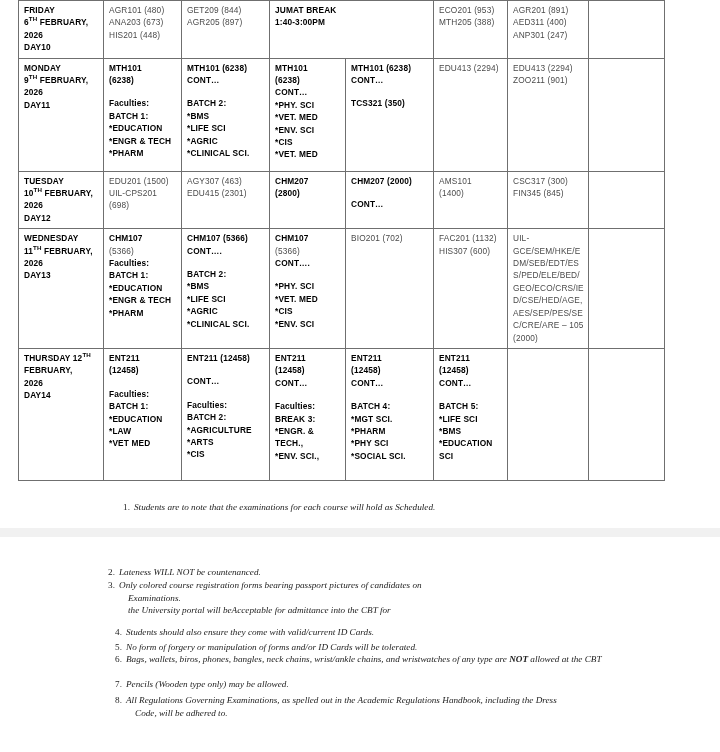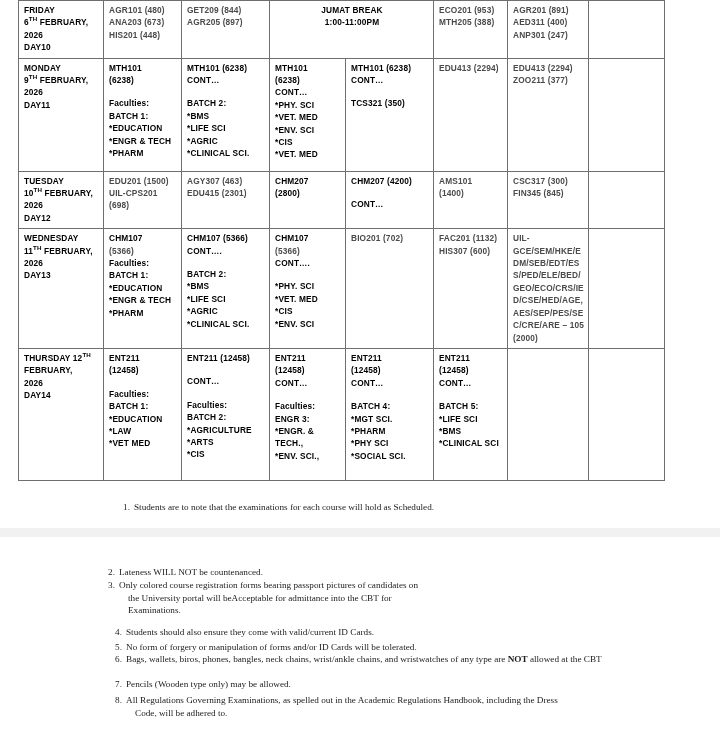--- a/index.html
+++ b/index.html
@@ -52,7 +52,7 @@
   col.c-x     { width: 76px;  }
 
   .b   { font-weight: bold; }
-  .lt  { color: #4a4a4a; font-weight: bold; }
+  .lt  { color: #4a4a4a; font-weight: normal; }
   .sp  { display:block; height: 11px; }
   .cell .ln { display: block; white-space: normal; }
 

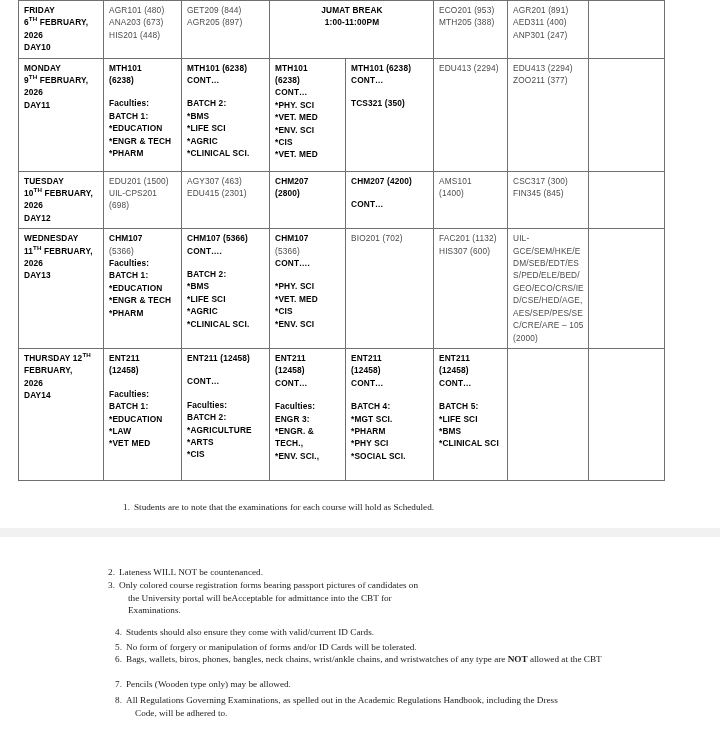--- a/index.html
+++ b/index.html
@@ -60,7 +60,6 @@
   .daycell sup { font-size: 6.2px; vertical-align: super; line-height: 0; }
 
   .break-cell {
-    text-align: center;
     font-weight: bold;
     padding-top: 4px;
   }

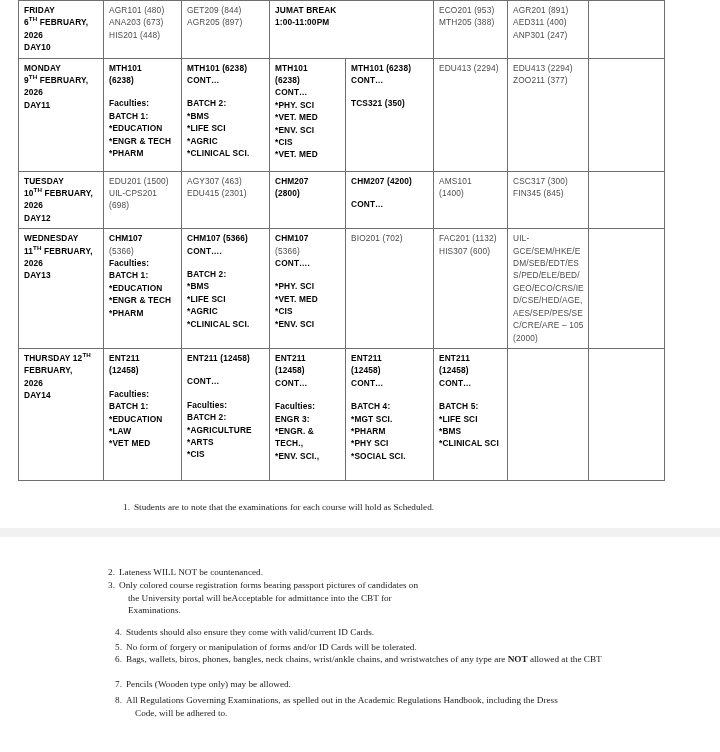--- a/index.html
+++ b/index.html
@@ -121,7 +121,7 @@
             </td>
             <td class="cell break-cell" colspan="2">
               <span class="ln b">JUMAT BREAK</span>
-              <span class="ln b">1:00-11:00PM</span>
+              <span class="ln b">1:40-3:00PM</span>
             </td>
             <td class="cell">
               <span class="ln lt">ECO201 (953)</span>

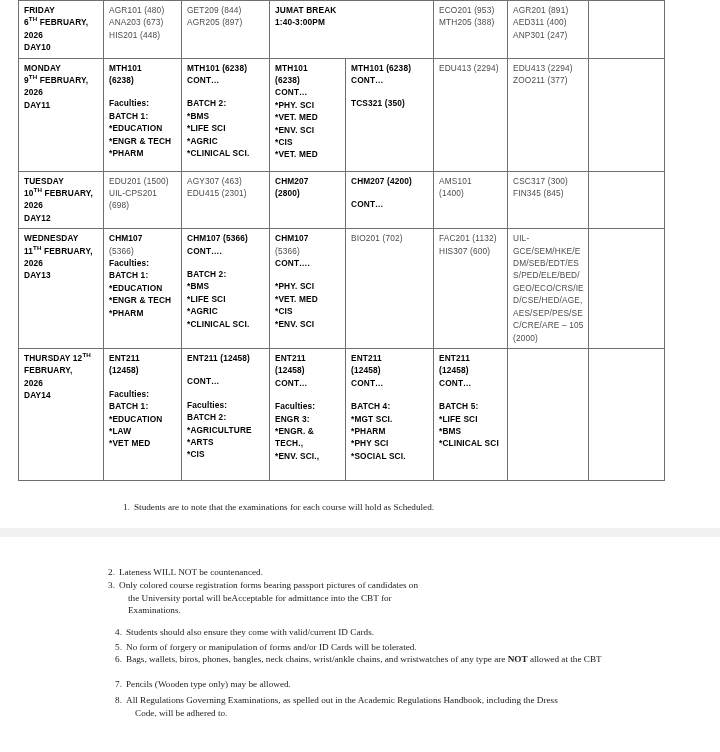--- a/index.html
+++ b/index.html
@@ -178,7 +178,7 @@
             </td>
             <td class="cell">
               <span class="ln lt">EDU413 (2294)</span>
-              <span class="ln lt">ZOO211 (377)</span>
+              <span class="ln lt">ZOO211 (901)</span>
             </td>
             <td class="cell"></td>
             <td>&nbsp;</td>

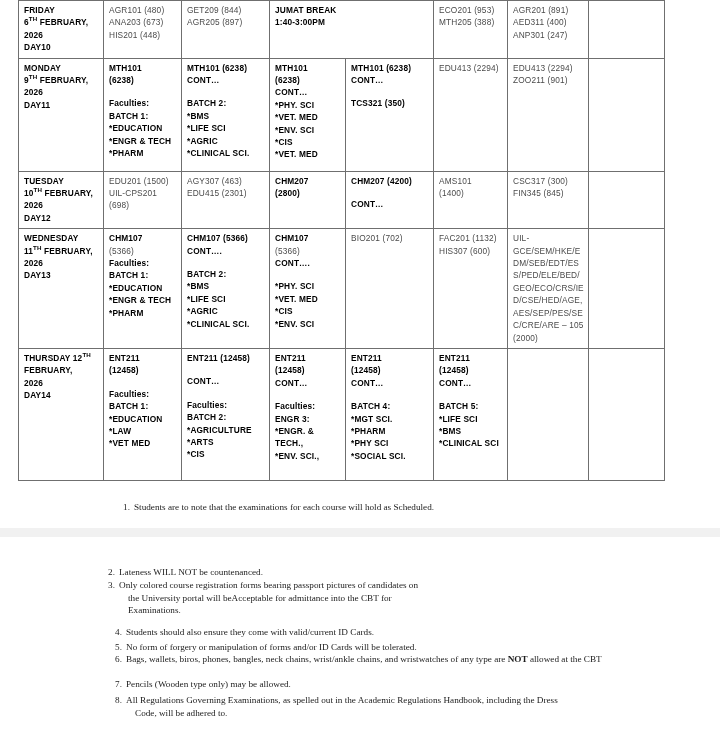--- a/index.html
+++ b/index.html
@@ -199,7 +199,7 @@
               <span class="ln b">(2800)</span>
             </td>
             <td class="cell">
-              <span class="ln b">CHM207 (4200)</span>
+              <span class="ln b">CHM207 (2000)</span>
               <span class="sp">&nbsp;</span>
               <span class="ln b">CONT…</span>
             </td>

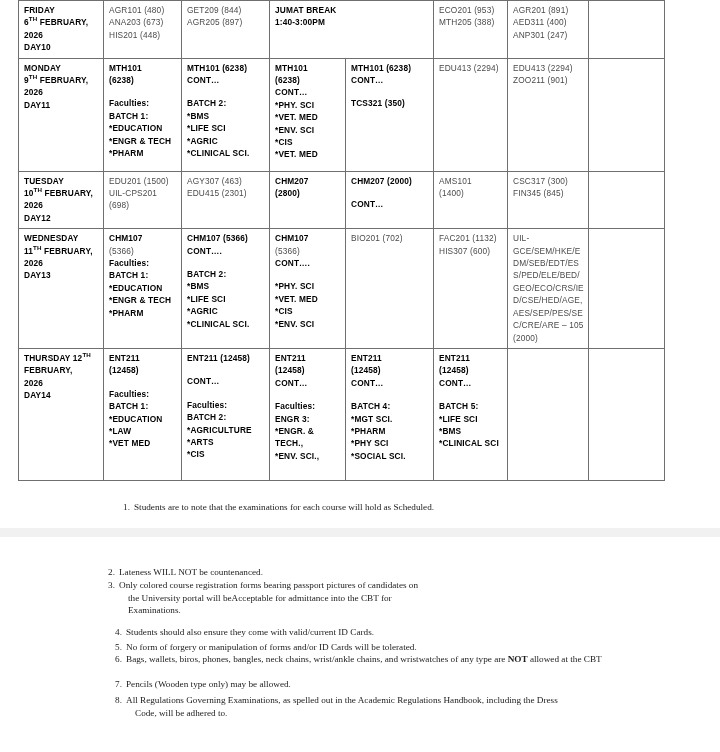--- a/index.html
+++ b/index.html
@@ -285,7 +285,7 @@
               <span class="ln b">CONT…</span>
               <span class="sp">&nbsp;</span>
               <span class="ln b">Faculties:</span>
-              <span class="ln b">ENGR 3:</span>
+              <span class="ln b">BREAK 3:</span>
               <span class="ln b">*ENGR. &amp;</span>
               <span class="ln b">TECH.,</span>
               <span class="ln b">*ENV. SCI.,</span>

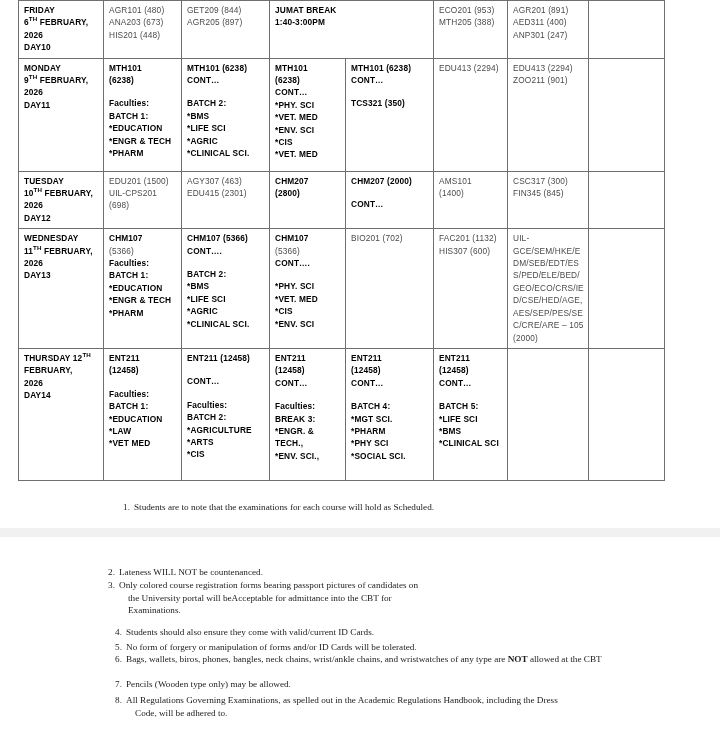--- a/index.html
+++ b/index.html
@@ -309,7 +309,7 @@
               <span class="ln b">BATCH 5:</span>
               <span class="ln b">*LIFE SCI</span>
               <span class="ln b">*BMS</span>
-              <span class="ln b">*CLINICAL SCI</span>
+              <span class="ln b">*EDUCATION SCI</span>
             </td>
             <td class="cell"></td>
             <td class="noborder">&nbsp;</td>

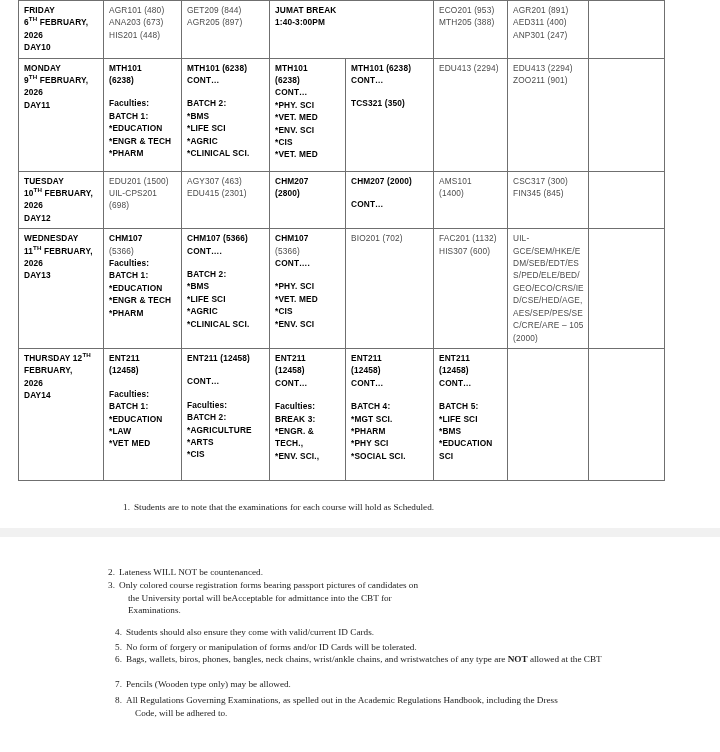--- a/index.html
+++ b/index.html
@@ -80,7 +80,7 @@
     gap: 4px;
   }
   .note .num { width: 12px; text-align: right; flex: 0 0 12px; }
-  .note .txt { flex: 1 1 auto; }
+  .note .txt { flex: 1 1 auto; font-style: italic; }
   .note .txt .cont { display:block; padding-left: 9px; }
 
   .scanband {

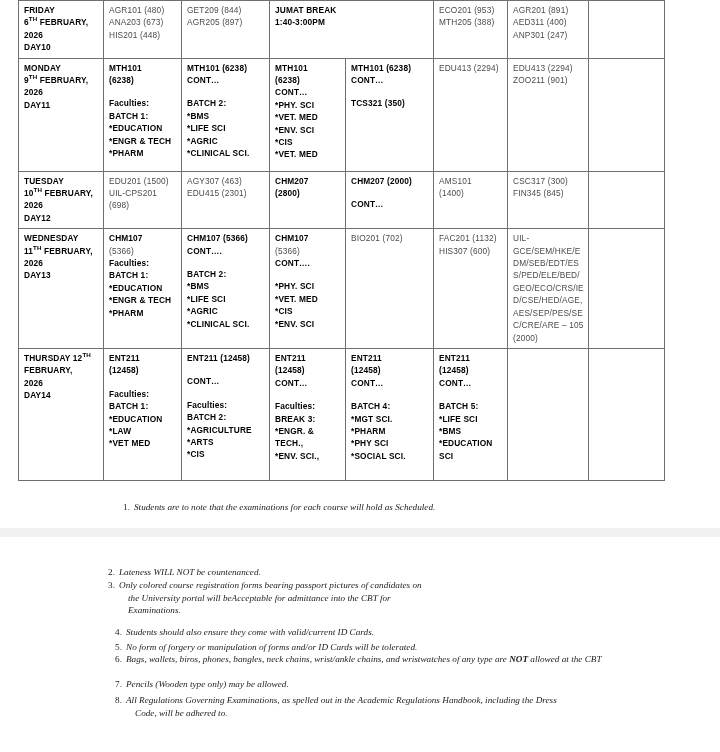--- a/index.html
+++ b/index.html
@@ -331,7 +331,7 @@
       </div>
       <div class="note" style="left: 103px; top: 579px; width: 587px;">
         <span class="num">3.</span>
-        <span class="txt">Only colored course registration forms bearing passport pictures of candidates on<span class="cont">the University portal will beAcceptable for admittance into the CBT for</span><span class="cont">Examinations.</span></span>
+        <span class="txt">Only colored course registration forms bearing passport pictures of candidates on<span class="cont">Examinations.</span><span class="cont">the University portal will beAcceptable for admittance into the CBT for</span></span>
       </div>
       <div class="note" style="left: 110px; top: 626px; width: 580px;">
         <span class="num">4.</span>

